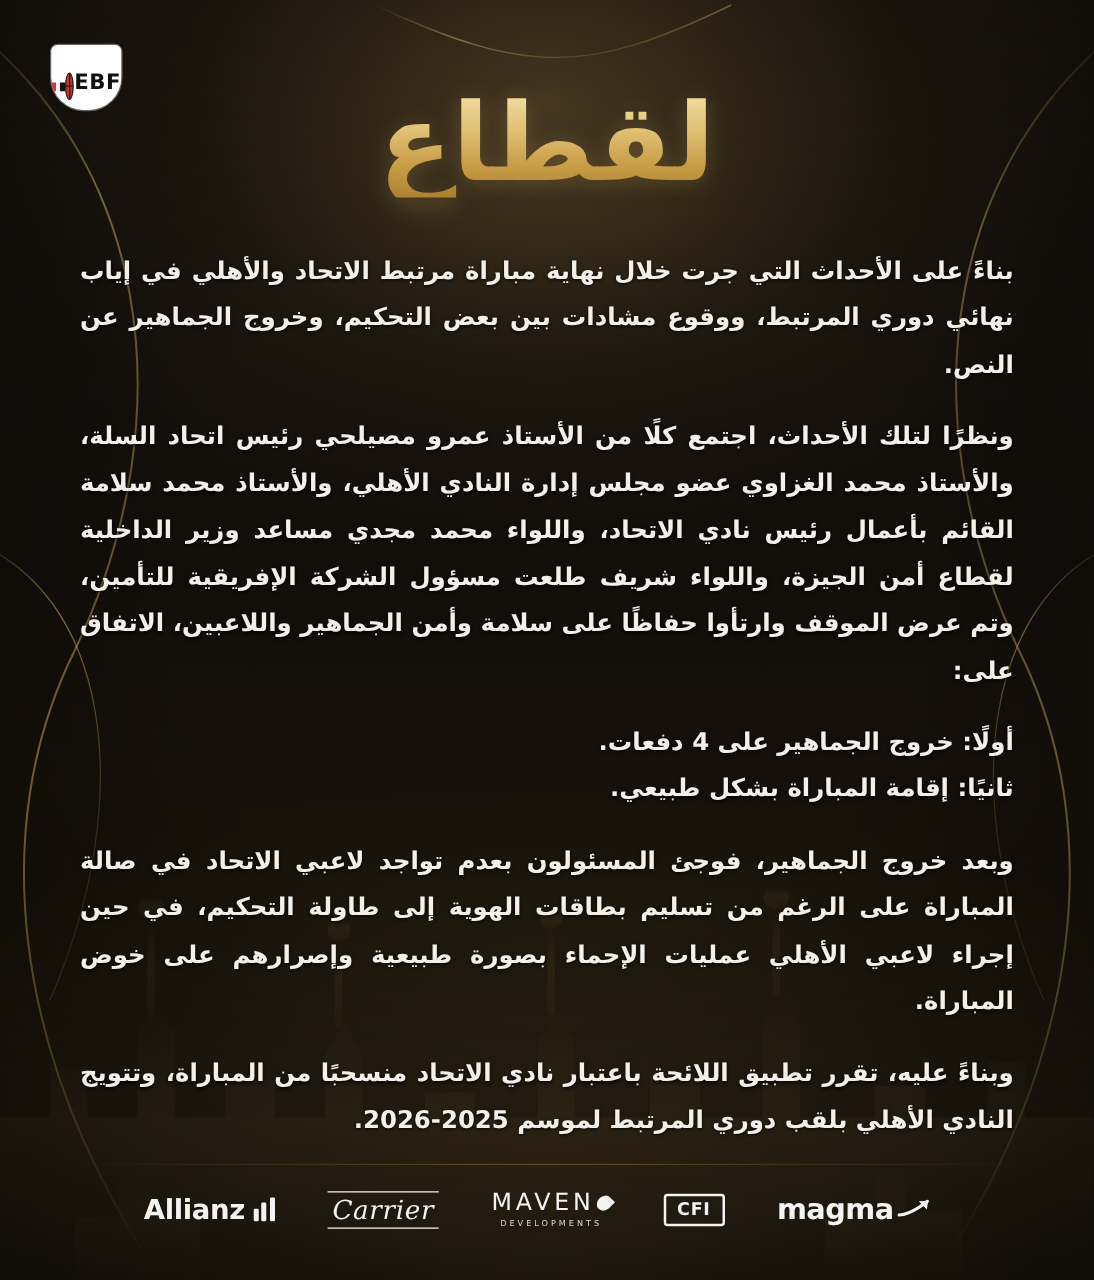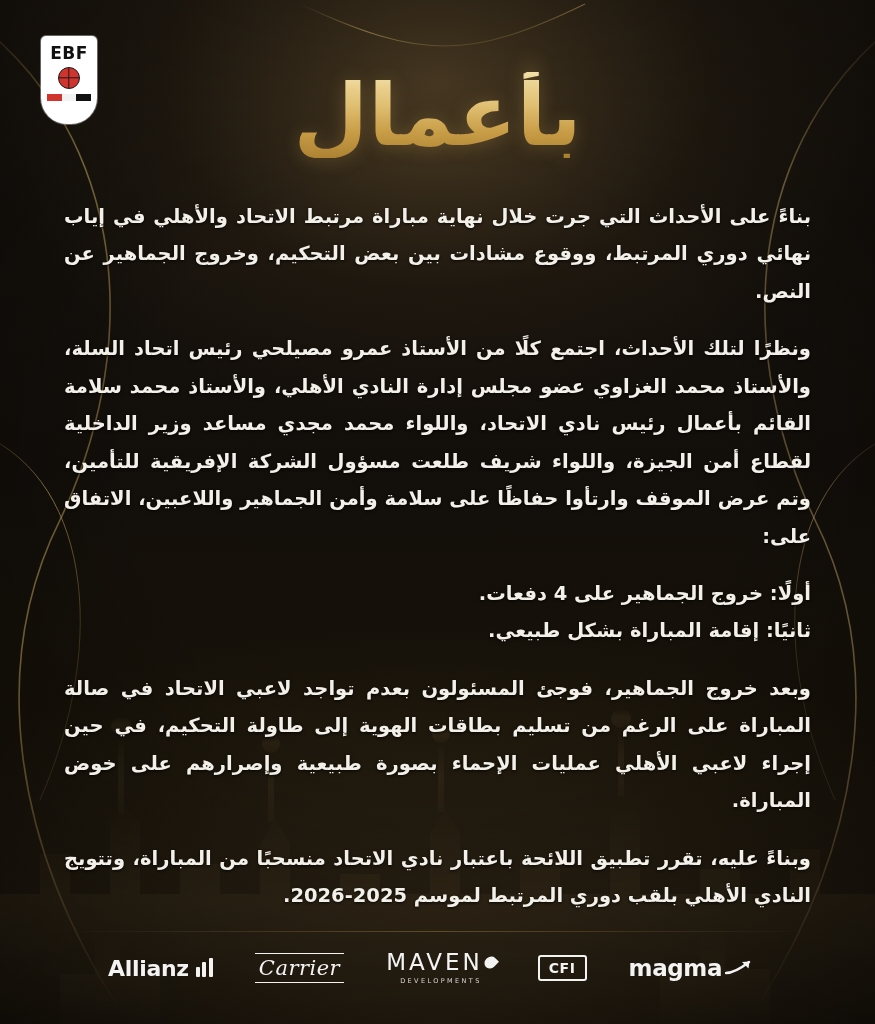--- a/index.html
+++ b/index.html
@@ -51,11 +51,11 @@
     z-index: 6;
   }
   .logo .shield {
-    width: 56px; height: 88px;
+    width: 56px; height: 52px;
     background: #ffffff;
     border-radius: 5px 5px 26px 26px;
     box-shadow: 0 0 0 1px rgba(255,255,255,0.35);
-    display: flex; flex-direction: column;
+    display: flex; flex-direction: row;
     align-items: center; justify-content: flex-start;
     padding-top: 9px;
     overflow: hidden;

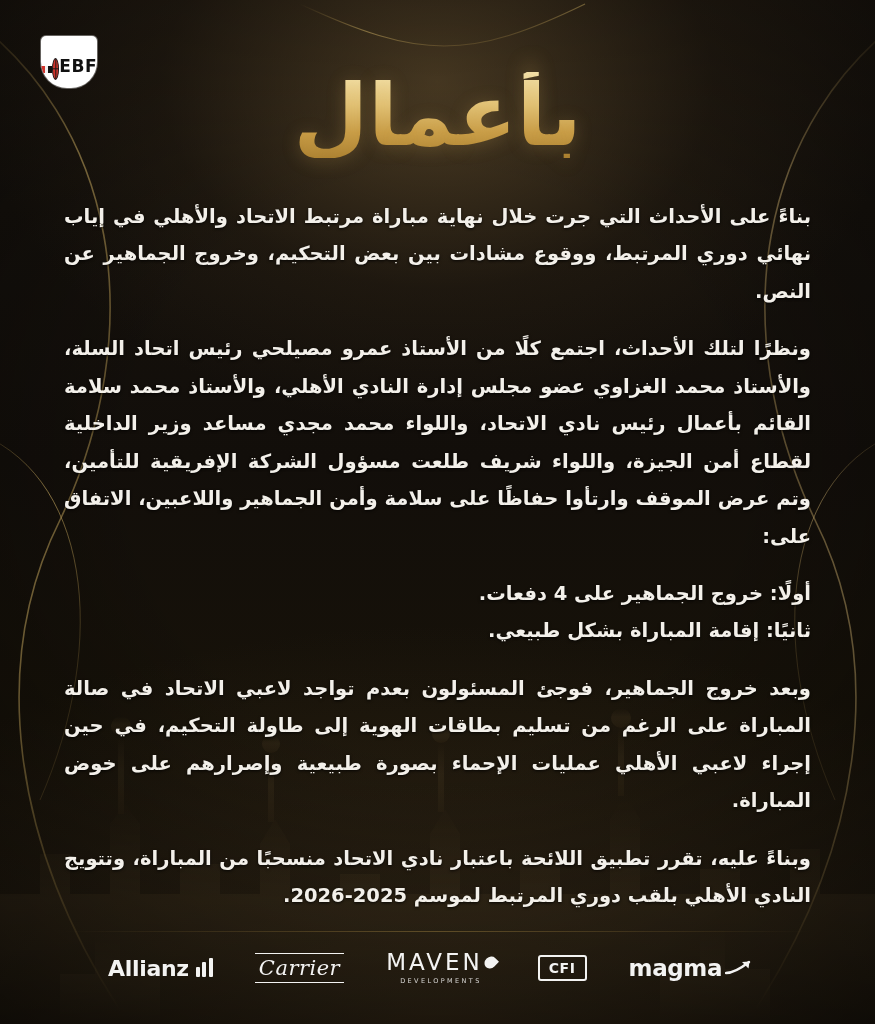--- a/index.html
+++ b/index.html
@@ -267,7 +267,7 @@
 
   <div class="content">
 
-    <div class="headline">بأعمال</div>
+    <div class="headline">لقطاع</div>
 
     <div class="body">
       <p>بناءً على الأحداث التي جرت خلال نهاية مباراة مرتبط الاتحاد والأهلي في إياب نهائي دوري المرتبط، ووقوع مشادات بين بعض التحكيم، وخروج الجماهير عن النص.</p>

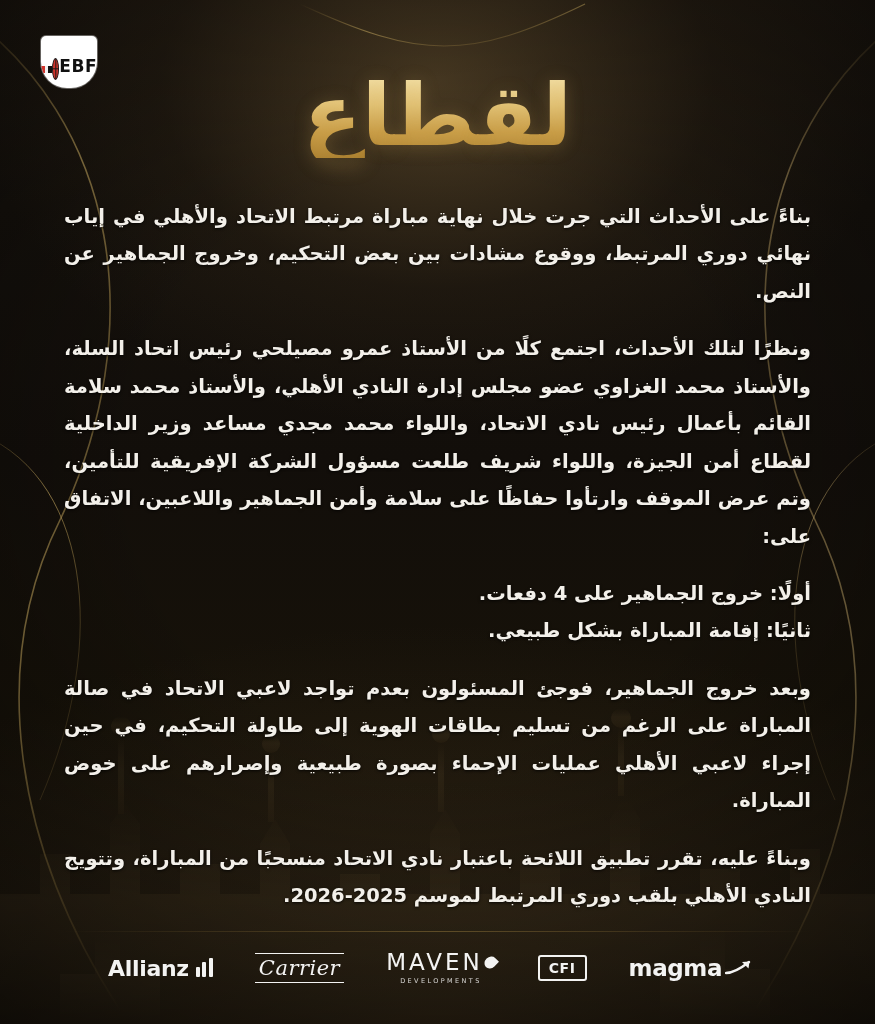--- a/index.html
+++ b/index.html
@@ -172,7 +172,7 @@
   }
 
   .sp-maven { display: flex; flex-direction: column; align-items: center; line-height: 1; }
-  .sp-maven .m-main { font-size: 23px; letter-spacing: 3px; font-weight: 500; display: flex; align-items: center; gap: 2px; }
+  .sp-maven .m-main { font-size: 19px; letter-spacing: 3px; font-weight: 500; display: flex; align-items: center; gap: 2px; }
   .sp-maven .m-sub { font-size: 6.5px; letter-spacing: 2.4px; margin-top: 4px; opacity: 0.85; }
   .sp-maven .leaf {
     width: 11px; height: 13px;

